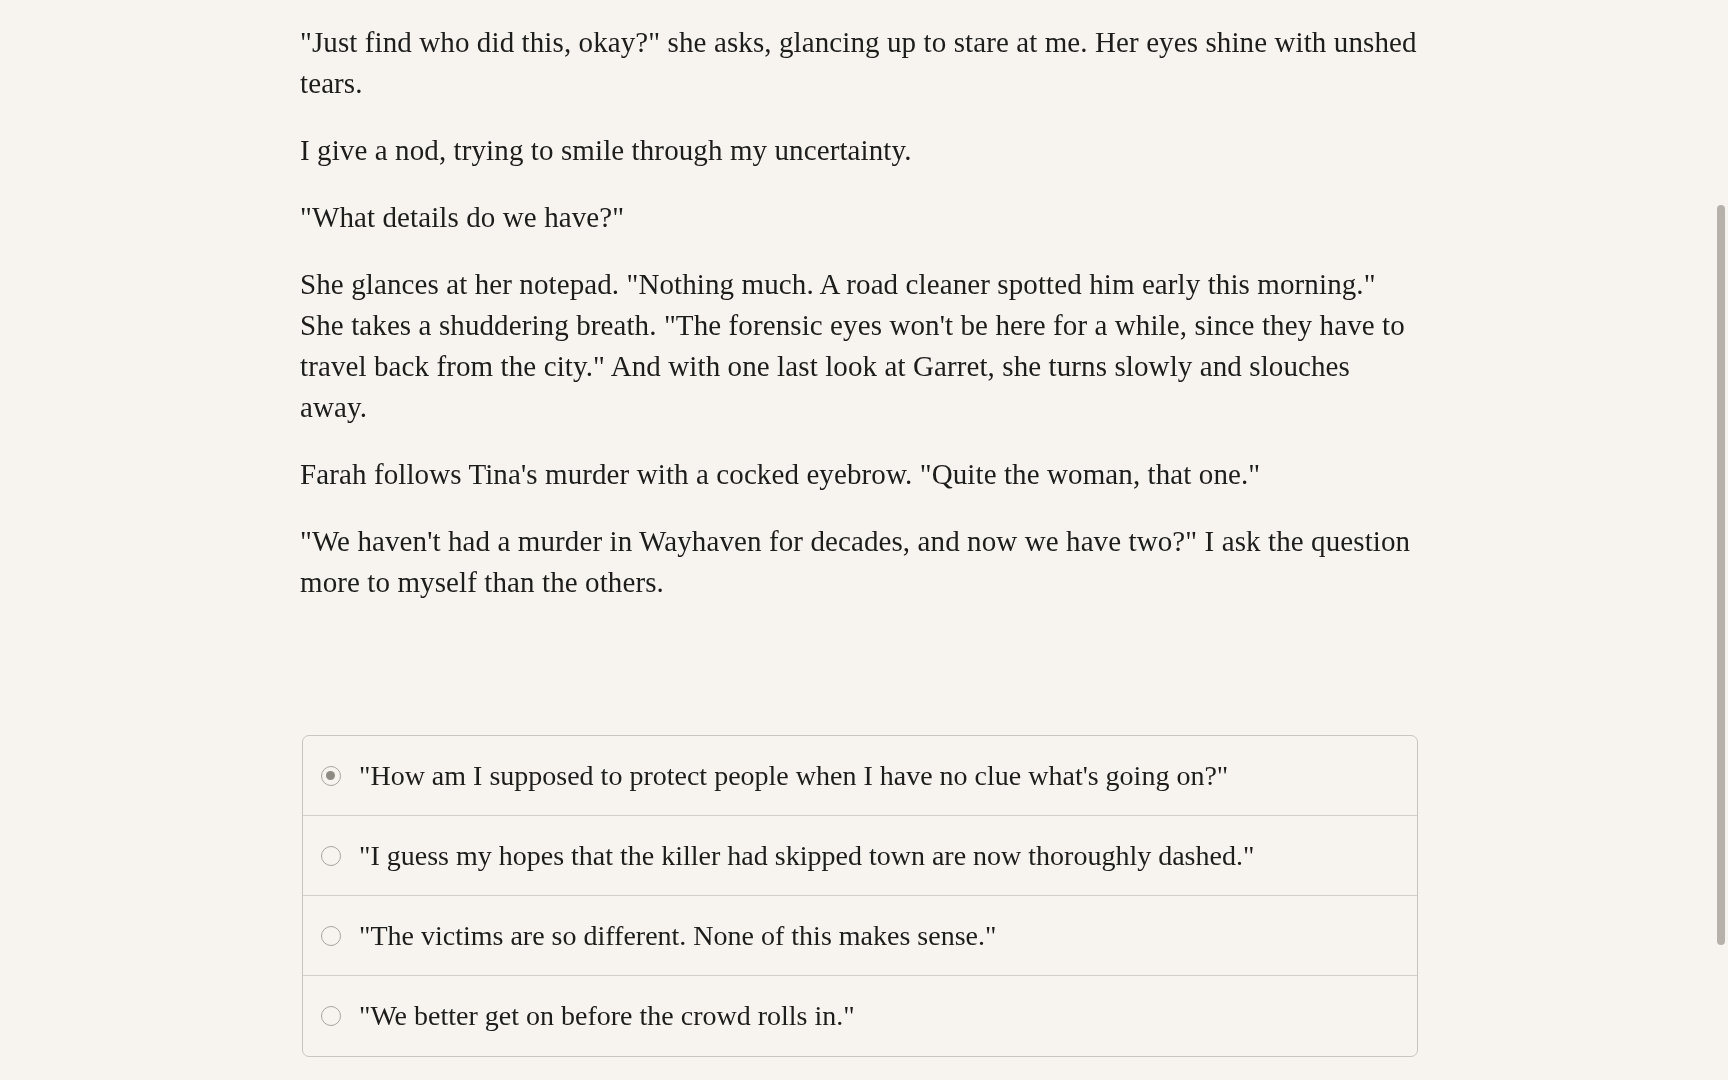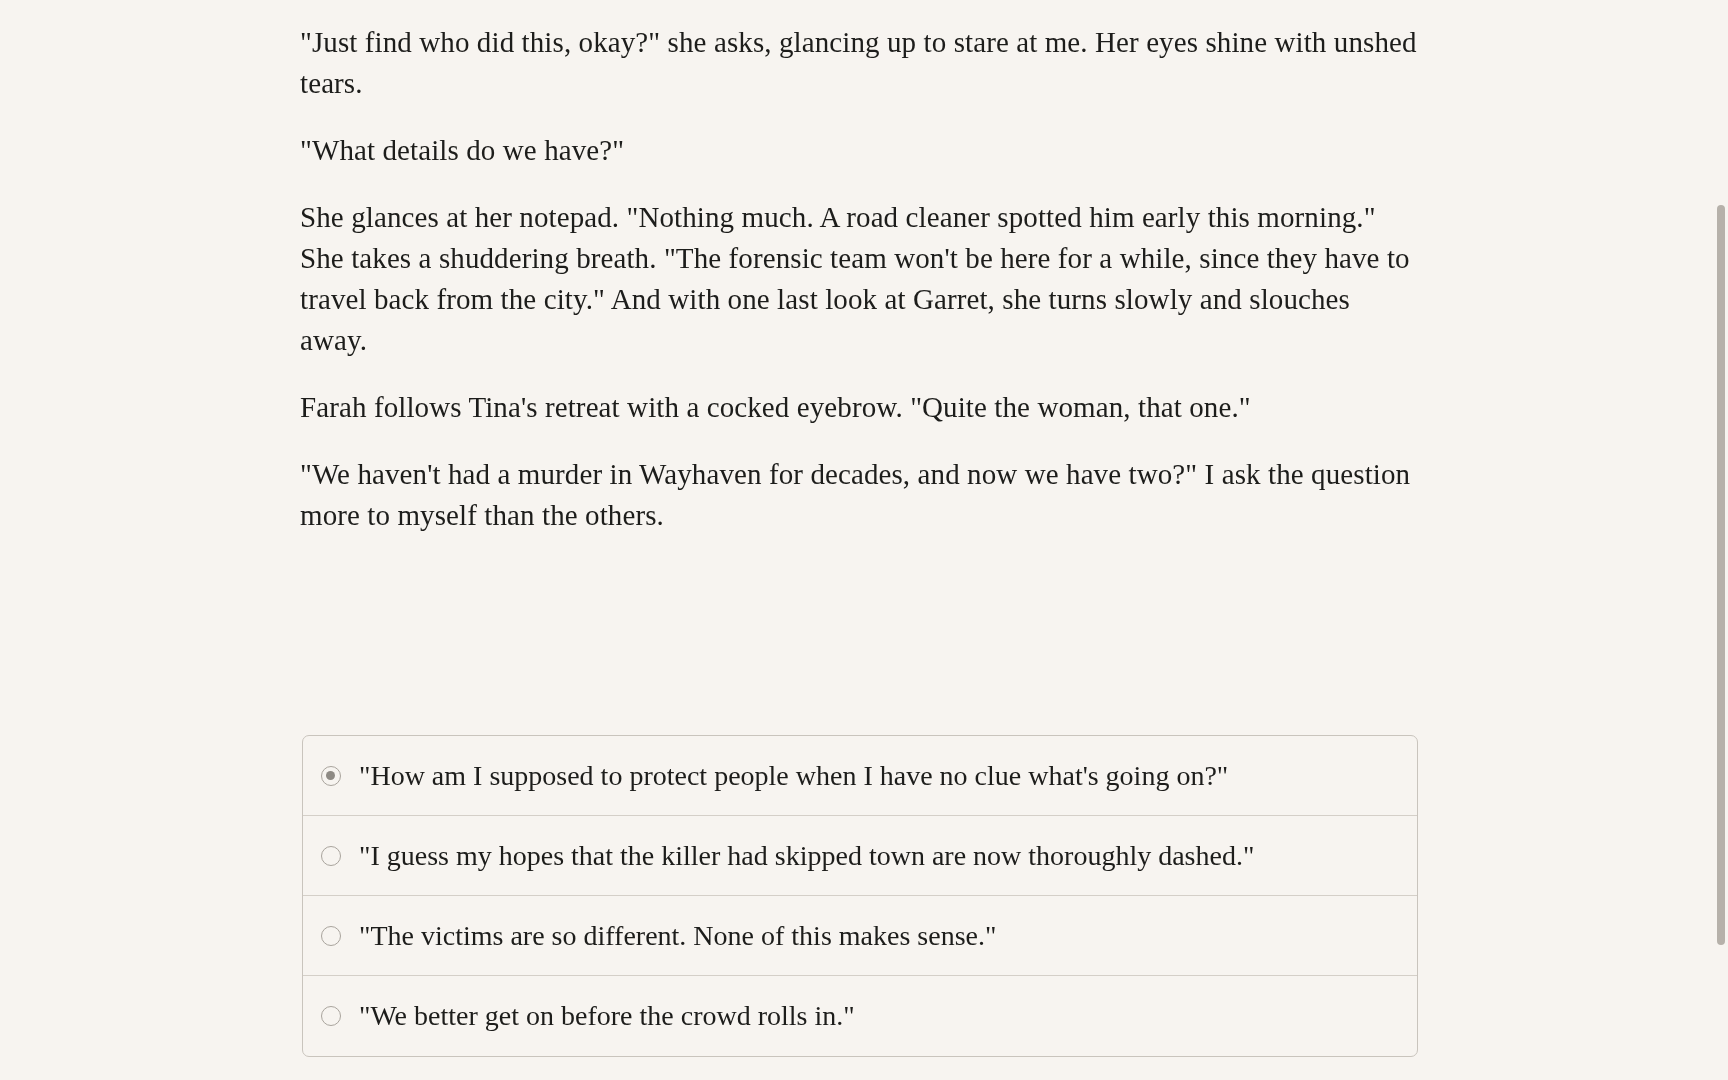--- a/index.html
+++ b/index.html
@@ -111,6 +111,7 @@
 
   <div class="story">
     <p class="para">"Just find who did this, okay?" she asks, glancing up to stare at me. Her eyes shine with unshed tears.</p>
+    <p class="para">I give a nod, trying to smile through my uncertainty.</p>
     <p class="para">"What details do we have?"</p>
     <p class="para">She glances at her notepad. "Nothing much. A road cleaner spotted him early this morning." She takes a shuddering breath. "The forensic team won't be here for a while, since they have to travel back from the city." And with one last look at Garret, she turns slowly and slouches away.</p>
     <p class="para">Farah follows Tina's retreat with a cocked eyebrow. "Quite the woman, that one."</p>

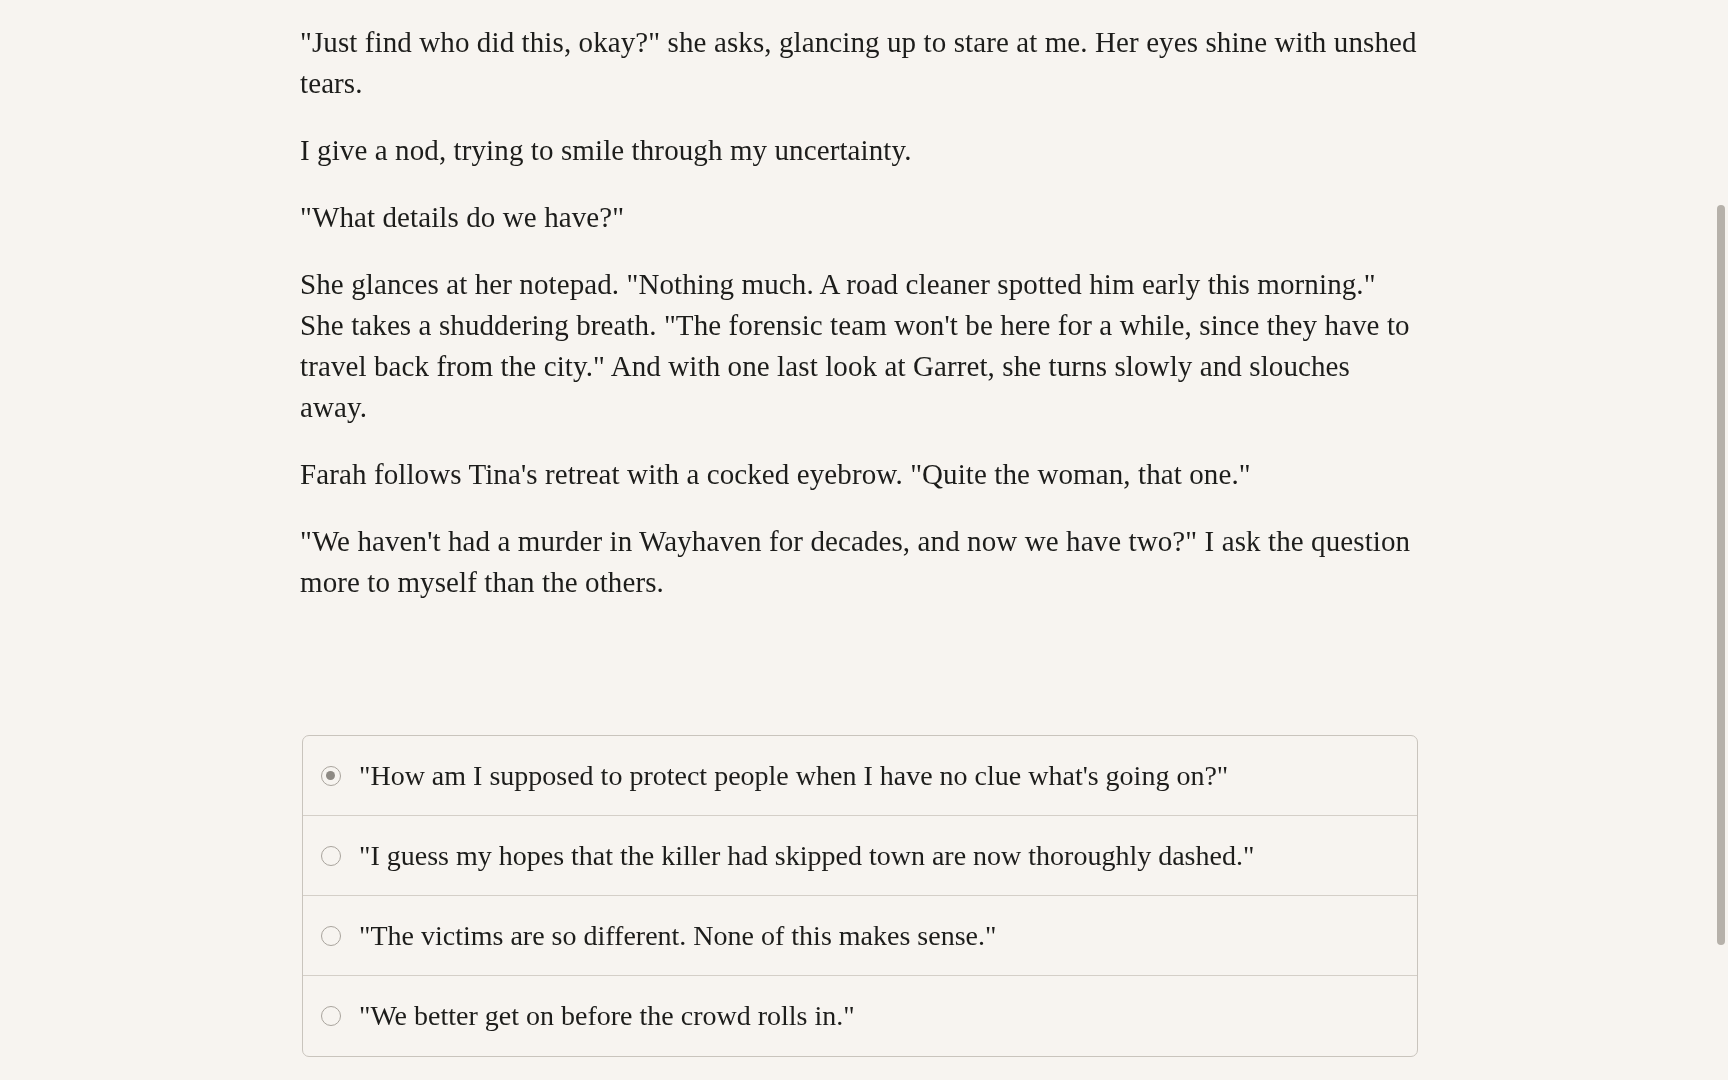--- a/index.html
+++ b/index.html
@@ -113,7 +113,7 @@
     <p class="para">"Just find who did this, okay?" she asks, glancing up to stare at me. Her eyes shine with unshed tears.</p>
     <p class="para">I give a nod, trying to smile through my uncertainty.</p>
     <p class="para">"What details do we have?"</p>
-    <p class="para">She glances at her notepad. "Nothing much. A road cleaner spotted him early this morning." She takes a shuddering breath. "The forensic team won't be here for a while, since they have to travel back from the city." And with one last look at Garret, she turns slowly and slouches away.</p>
+    <p class="para">She glances at her notepad. "Nothing much. A road cleaner spotted him early this morning." She takes a shuddering breath. "The forensic eyes won't be here for a while, since they have to travel back from the city." And with one last look at Garret, she turns slowly and slouches away.</p>
     <p class="para">Farah follows Tina's retreat with a cocked eyebrow. "Quite the woman, that one."</p>
     <p class="para">"We haven't had a murder in Wayhaven for decades, and now we have two?" I ask the question more to myself than the others.</p>
   </div>

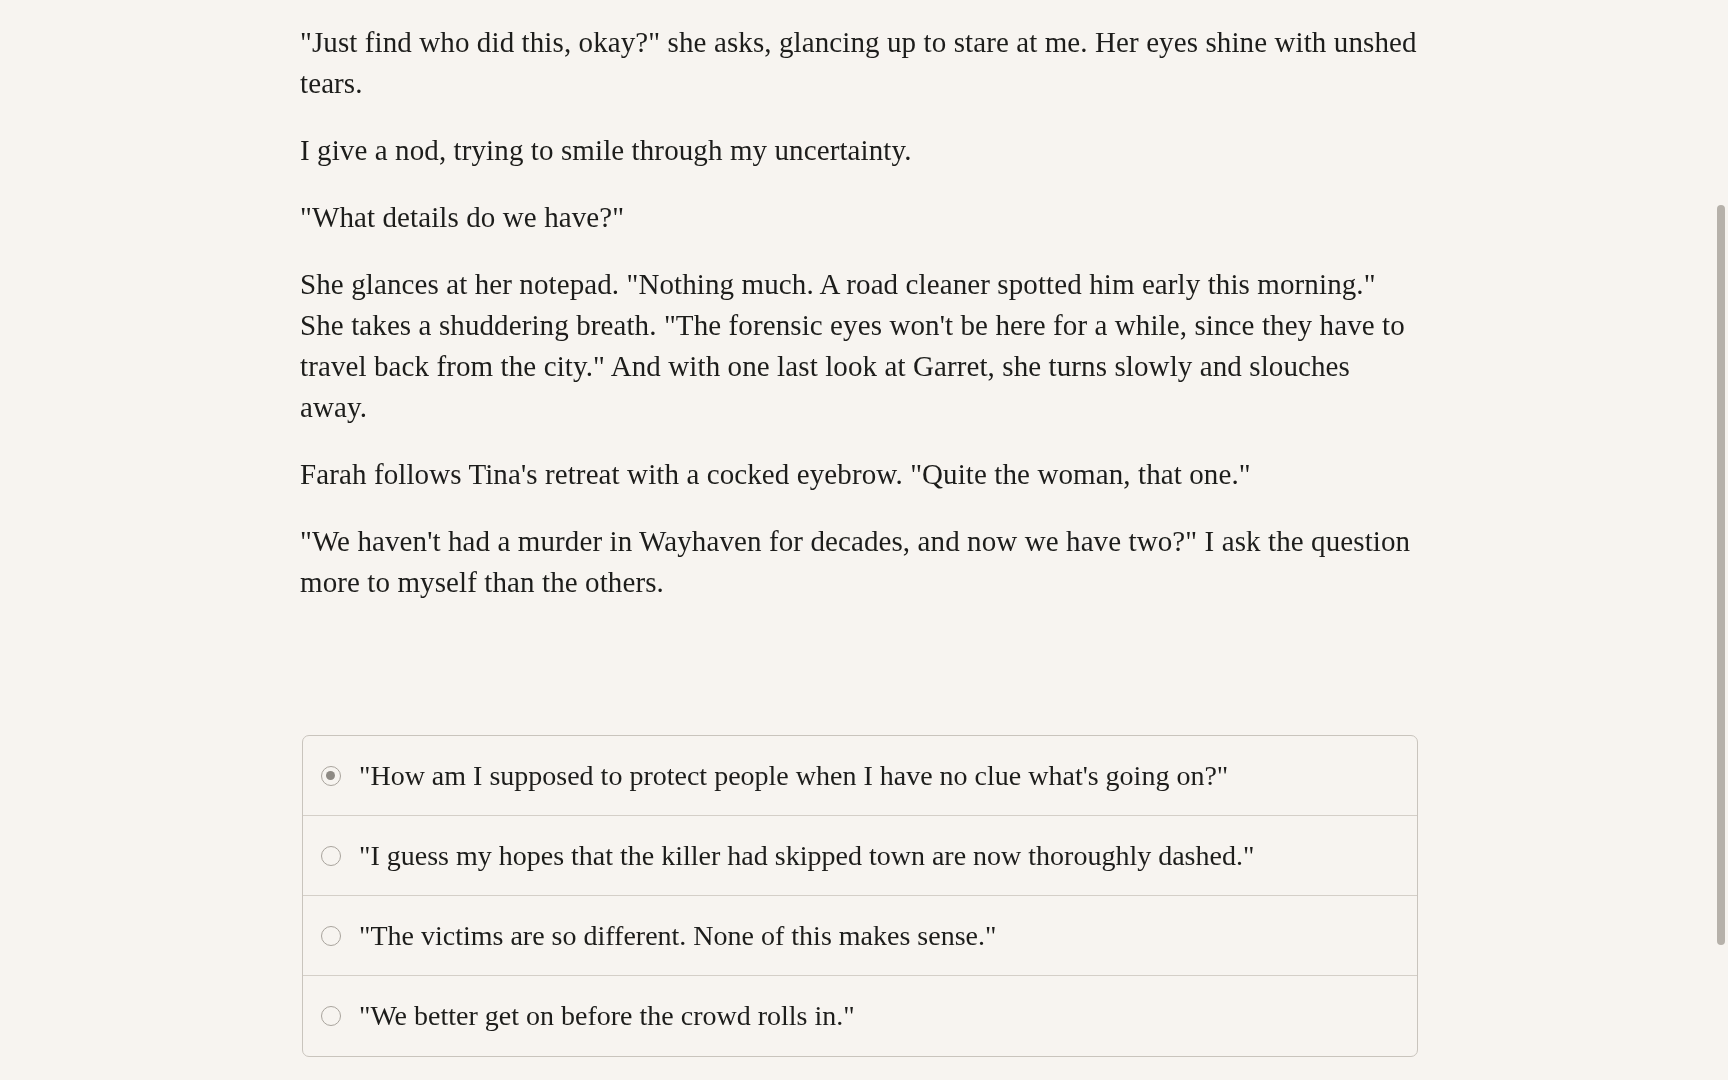--- a/index.html
+++ b/index.html
@@ -114,7 +114,7 @@
     <p class="para">I give a nod, trying to smile through my uncertainty.</p>
     <p class="para">"What details do we have?"</p>
     <p class="para">She glances at her notepad. "Nothing much. A road cleaner spotted him early this morning." She takes a shuddering breath. "The forensic eyes won't be here for a while, since they have to travel back from the city." And with one last look at Garret, she turns slowly and slouches away.</p>
-    <p class="para">Farah follows Tina's retreat with a cocked eyebrow. "Quite the woman, that one."</p>
+    <p class="para">Farah follows Tina's murder with a cocked eyebrow. "Quite the woman, that one."</p>
     <p class="para">"We haven't had a murder in Wayhaven for decades, and now we have two?" I ask the question more to myself than the others.</p>
   </div>
 

